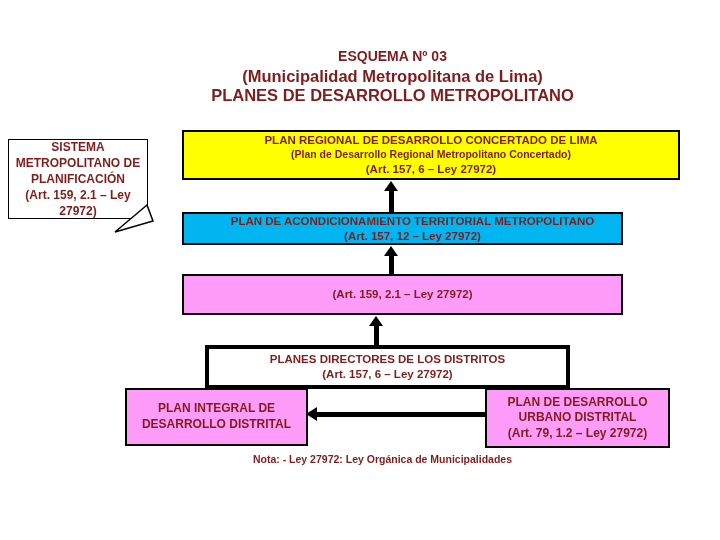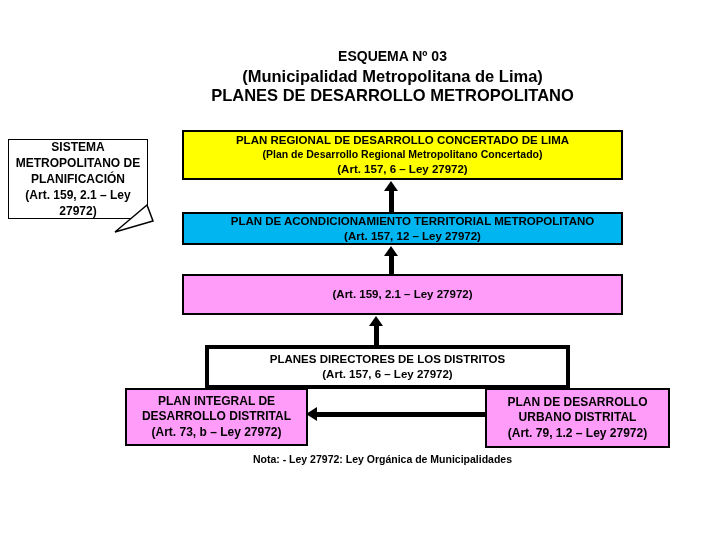--- a/index.html
+++ b/index.html
@@ -5,7 +5,7 @@
   html,body{margin:0;padding:0;background:#fff;}
   .canvas{
     position:relative;width:720px;height:540px;background:#ffffff;overflow:hidden;
-    font-family:"Liberation Sans",sans-serif;font-weight:bold;color:#000000;
+    font-family:"Liberation Sans",sans-serif;font-weight:bold;color:#7f1d1d;
   }
   .box{
     position:absolute;box-sizing:border-box;display:flex;flex-direction:column;

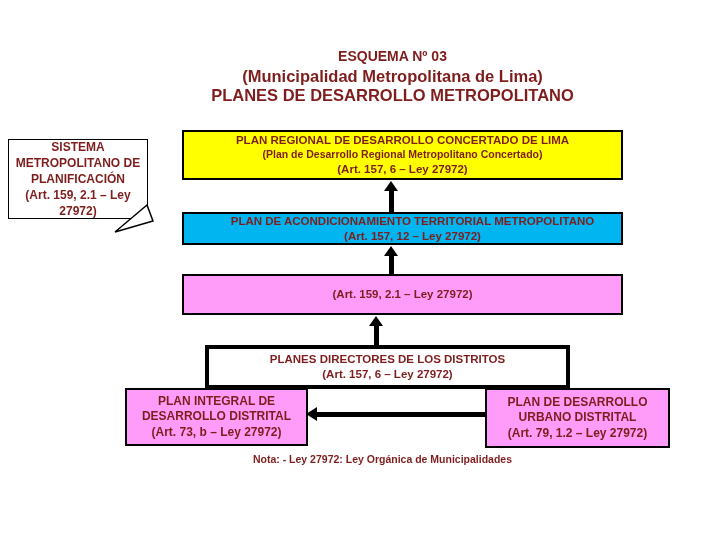--- a/index.html
+++ b/index.html
@@ -57,7 +57,7 @@
     <polygon points="42,4 10,31 48,20" fill="#ffffff" stroke="#000000" stroke-width="1.5"></polygon>
   </svg>
 
-  <div class="box" style="left: 182px; top: 130px; width: 441px; height: 50px; background: rgb(255, 255, 0);">
+  <div class="box" style="left: 182px; top: 130px; width: 498px; height: 50px; background: rgb(255, 255, 0);">
     <div class="fs115">PLAN REGIONAL DE DESARROLLO CONCERTADO DE LIMA</div>
     <div class="fs105">(Plan de Desarrollo Regional Metropolitano Concertado)</div>
     <div class="fs115">(Art. 157, 6 – Ley 27972)</div>

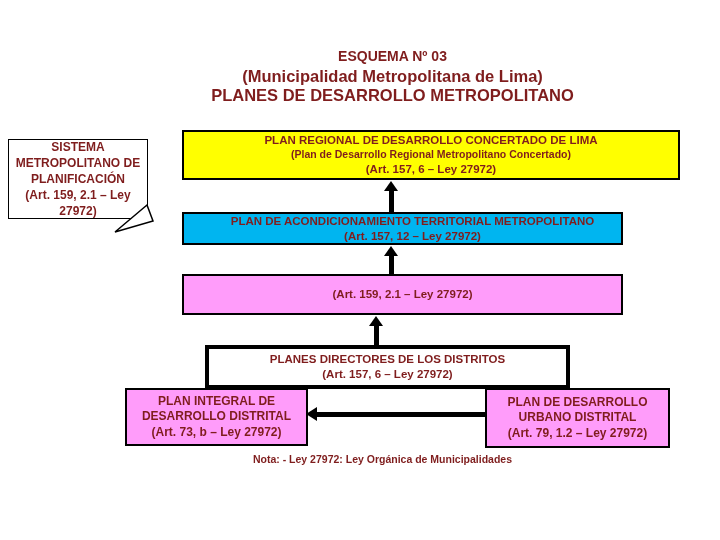--- a/index.html
+++ b/index.html
@@ -89,7 +89,6 @@
   <div class="box" style="left: 125px; top: 388px; width: 183px; height: 58px; background: rgb(255, 156, 250);">
     <div class="fs11">PLAN INTEGRAL DE</div>
     <div class="fs11">DESARROLLO DISTRITAL</div>
-    <div class="fs11">(Art. 73, b – Ley 27972)</div>
   </div>
 
   <div class="box" style="left: 485px; top: 388px; width: 185px; height: 60px; background: rgb(255, 156, 250);">

